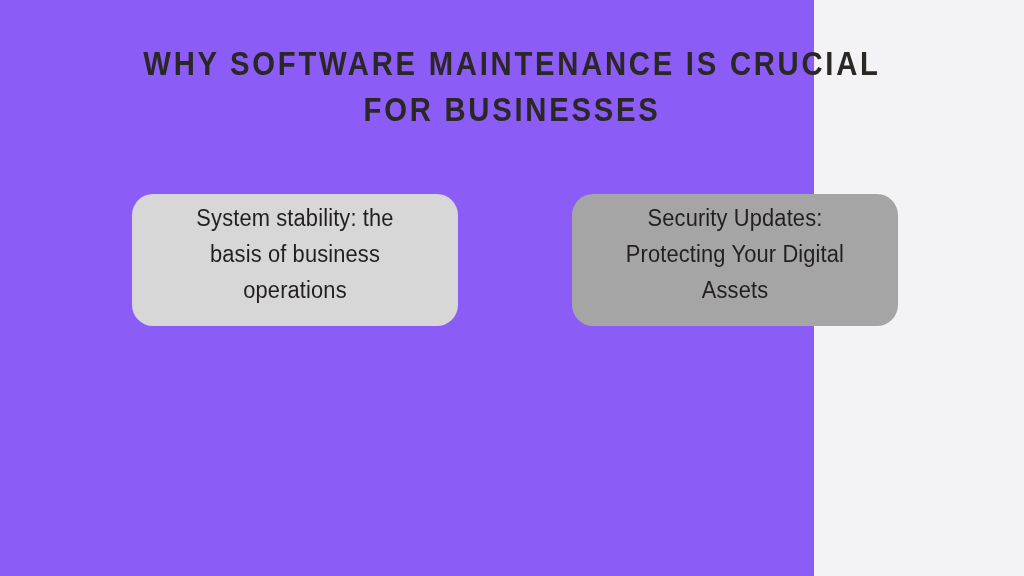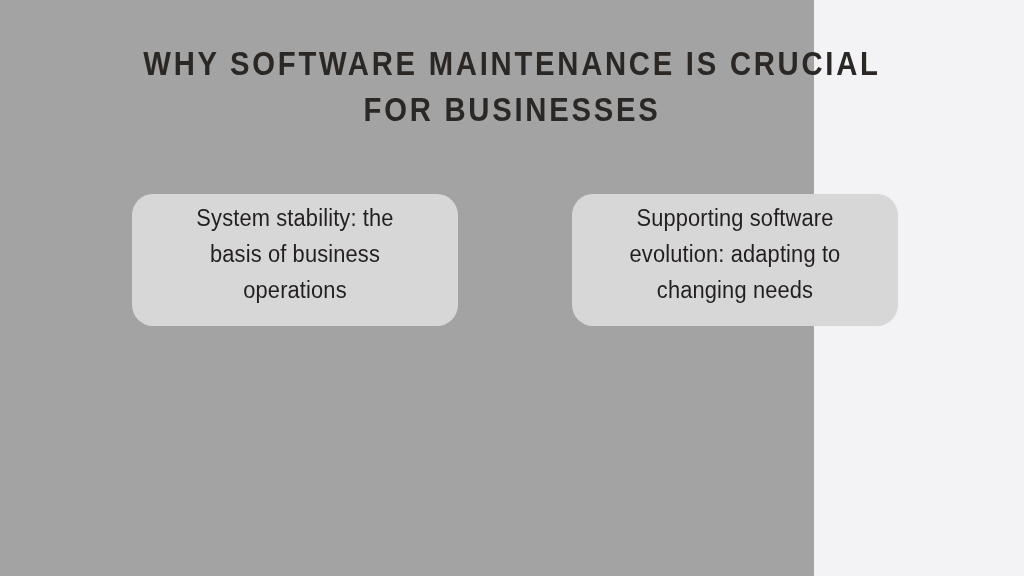--- a/index.html
+++ b/index.html
@@ -18,7 +18,7 @@
     position: relative;
     width: 814px;
     height: 576px;
-    background: #a3a3a3;
+    background: #8b5cf6;
     box-sizing: border-box;
   }
 

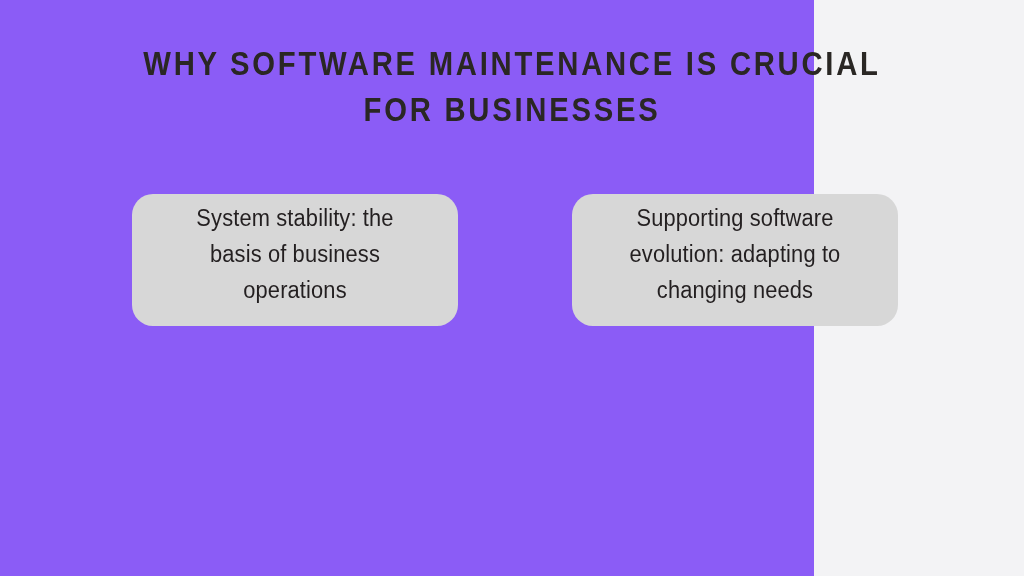--- a/index.html
+++ b/index.html
@@ -97,6 +97,9 @@
       <span class="card-text">System stability: the basis of business operations</span>
     </div>
 
+    <div class="card dark">
+      <span class="card-text">Security Updates: Protecting Your Digital Assets</span>
+    </div>
 
 
     <div class="card light">

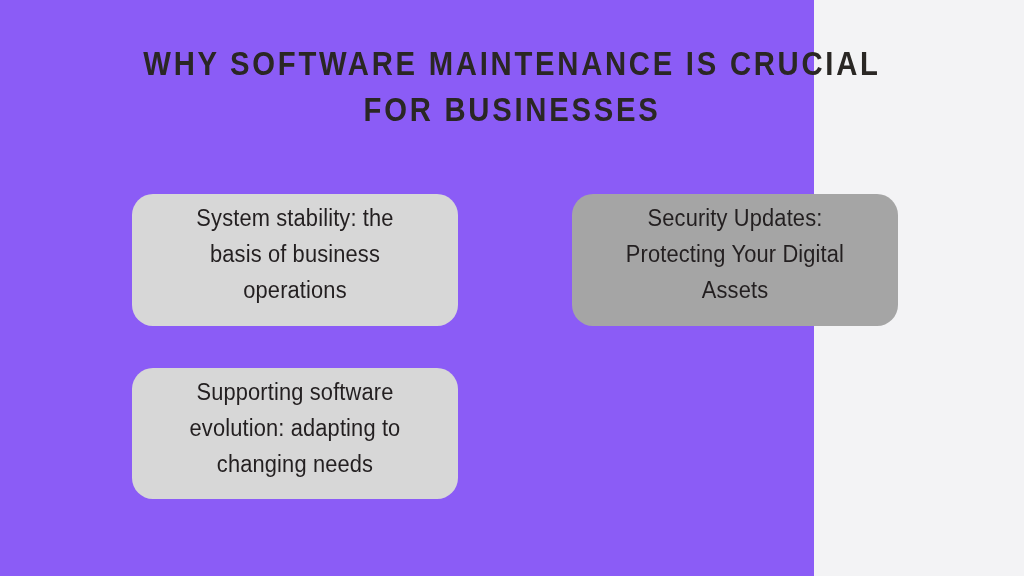--- a/index.html
+++ b/index.html
@@ -102,9 +102,6 @@
     </div>
 
 
-    <div class="card light">
-      <span class="card-text">Supporting software evolution: adapting to changing needs</span>
-    </div>
 
   </div>
 

